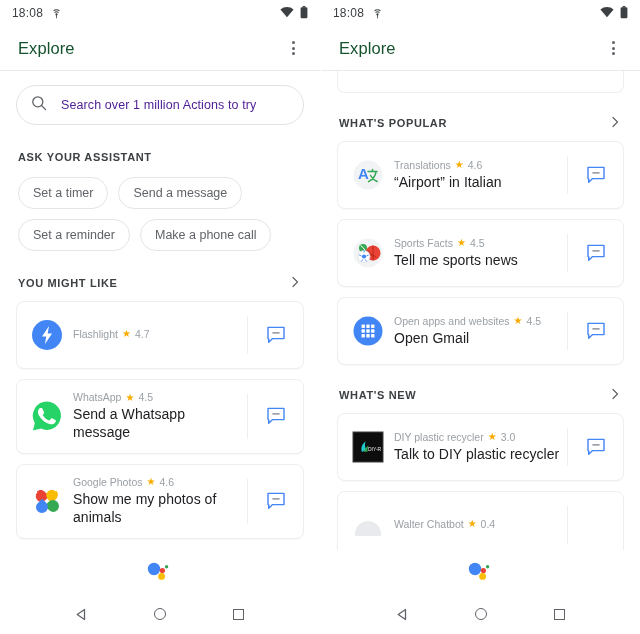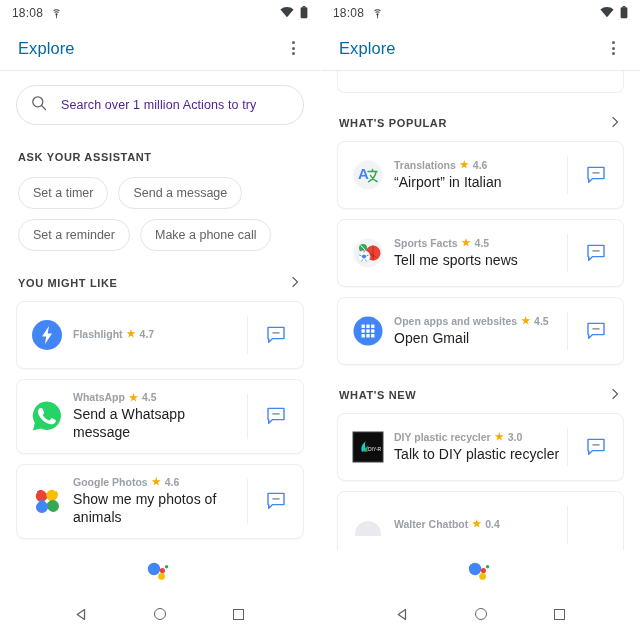--- a/index.html
+++ b/index.html
@@ -40,7 +40,7 @@
     position: relative;
   }
   .appbar .title {
-    font-size: 16.5px; color: #0369a1; font-weight: 400;
+    font-size: 16.5px; color: #14532d; font-weight: 400;
     letter-spacing: .1px;
   }
   .appbar .spacer { flex: 1; }

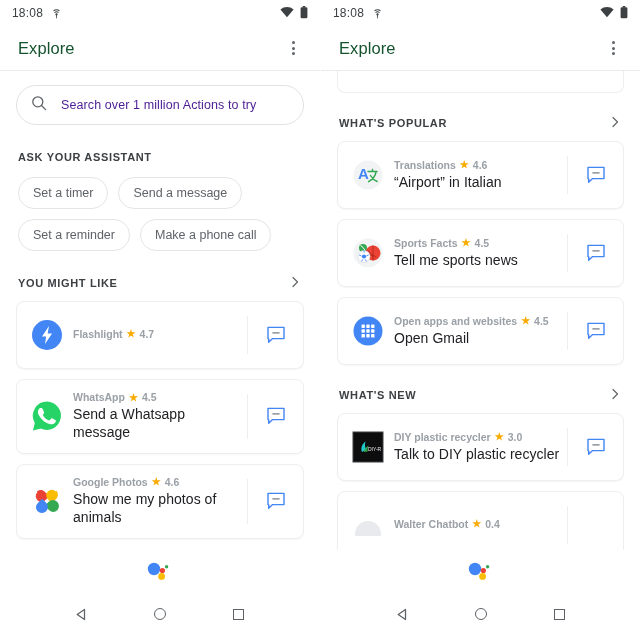--- a/index.html
+++ b/index.html
@@ -100,7 +100,7 @@
   }
   .card .meta {
     font-size: 10.5px; color: #9aa0a6; display: flex; align-items: center;
-    gap: 4px; margin-bottom: 3px; white-space: nowrap; font-weight: bold;
+    gap: 4px; margin-bottom: 3px; white-space: nowrap;
   }
   .card .meta .star { color: #f9ab00; font-size: 10px; }
   .card .meta .rating { color: #9aa0a6; }

